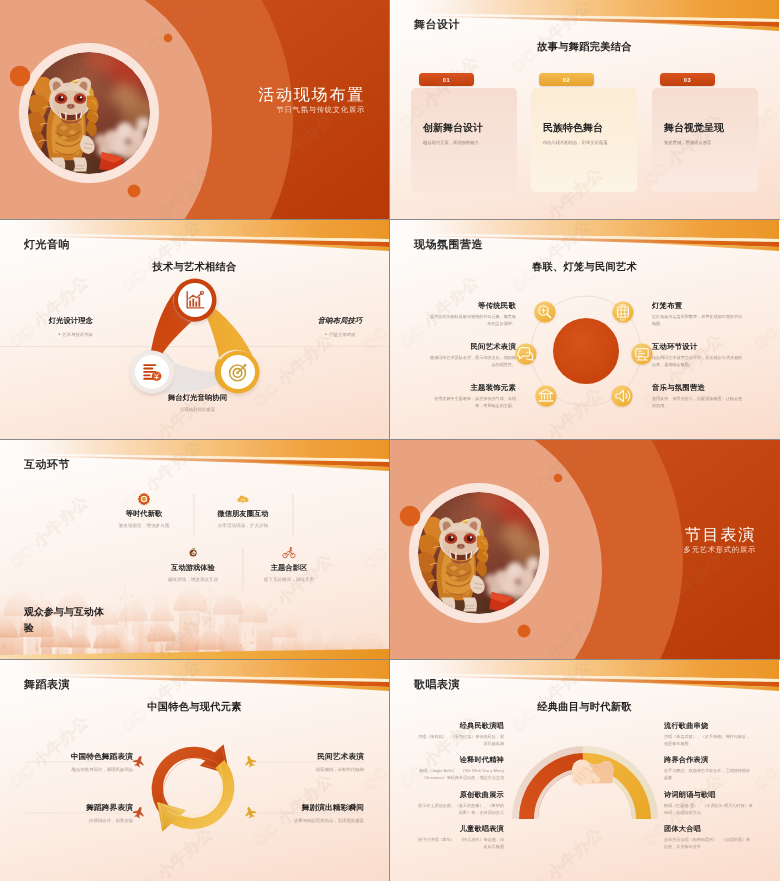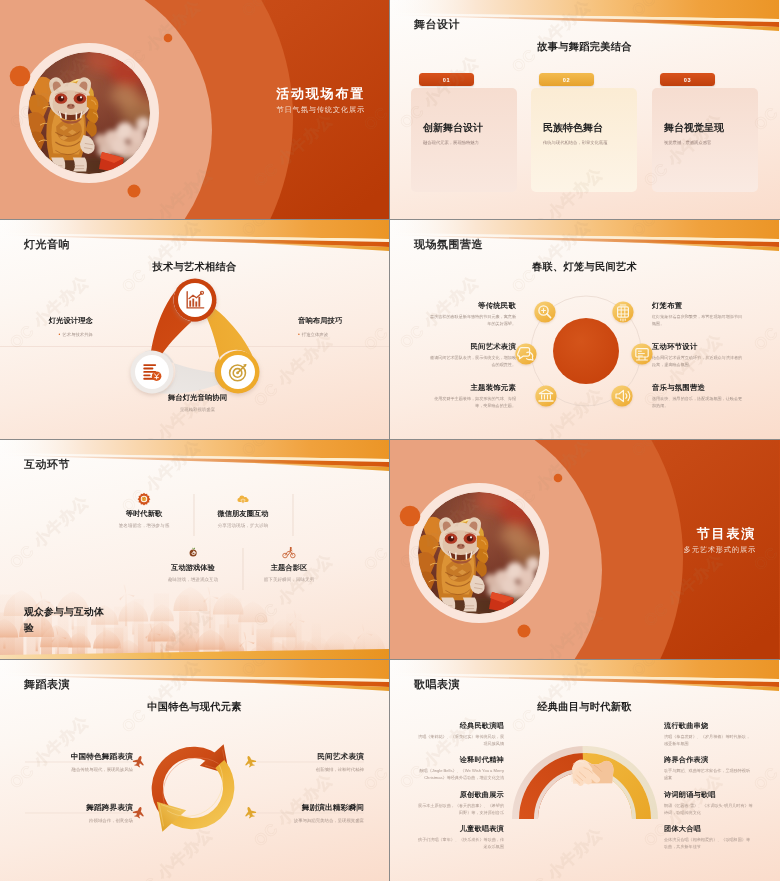--- a/index.html
+++ b/index.html
@@ -26,7 +26,7 @@
   .wmk{position:absolute;font-size:16px;font-weight:bold;white-space:nowrap;transform:rotate(-42deg);transform-origin:0 0;color:transparent;-webkit-text-stroke:0.7px rgba(176,136,110,0.085);letter-spacing:1px}
 
   .coverart{position:absolute;left:0;top:0;}
-  .ctitle{position:absolute;right:24px;top:85px;color:#ffffff;font-size:13px;font-weight:bold;letter-spacing:1.8px;}
+  .ctitle{position:absolute;right:24px;top:85px;color:#ffffff;font-size:16px;font-weight:normal;letter-spacing:1.8px;}
   .csub{position:absolute;right:24px;top:105px;color:#f2dccf;font-size:7.3px;letter-spacing:.75px;}
   .ribbonsvg{position:absolute;left:0;top:0;}
 

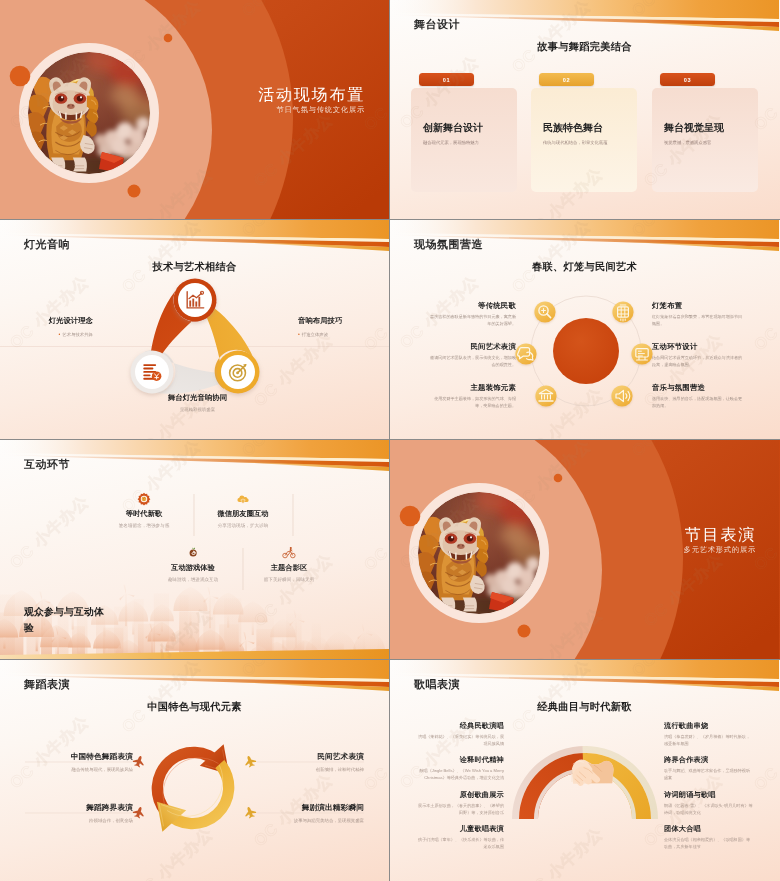--- a/index.html
+++ b/index.html
@@ -48,7 +48,7 @@
   
   .triad{position:absolute;left:0;top:36px;}
   .tri-l{position:absolute;left:10px;top:96px;width:83px;text-align:right;}
-  .tri-r{position:absolute;left:298px;top:96px;width:84px;text-align:left;}
+  .tri-r{position:absolute;left:298px;top:96px;width:84px;text-align:center;font-style:italic;}
   .tri-b{position:absolute;left:3px;top:173px;width:389px;text-align:center;}
   .tl-t{font-size:7.4px;font-weight:bold;color:#222;letter-spacing:0}
   .tl-d{margin-top:5px;font-size:4.4px;color:#a39289}

